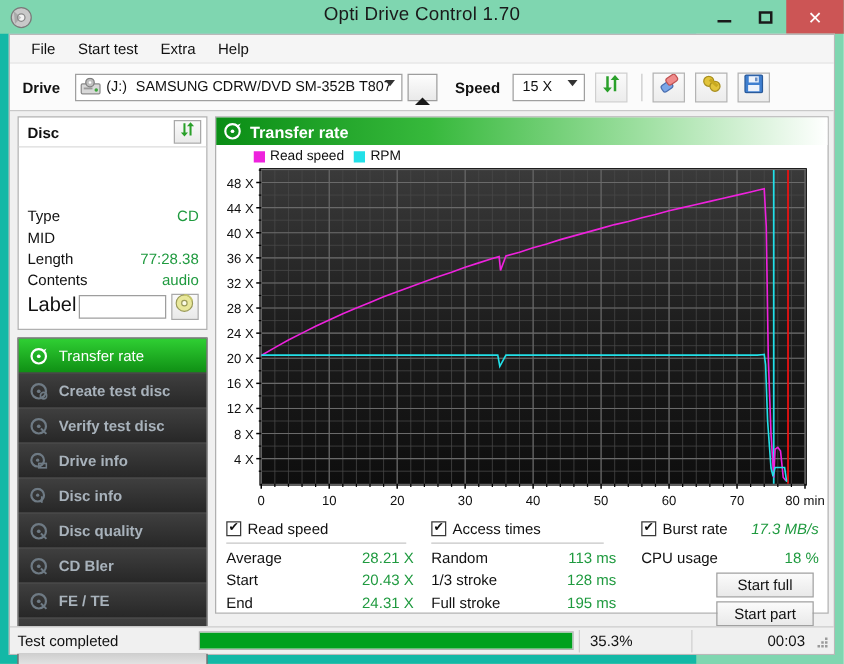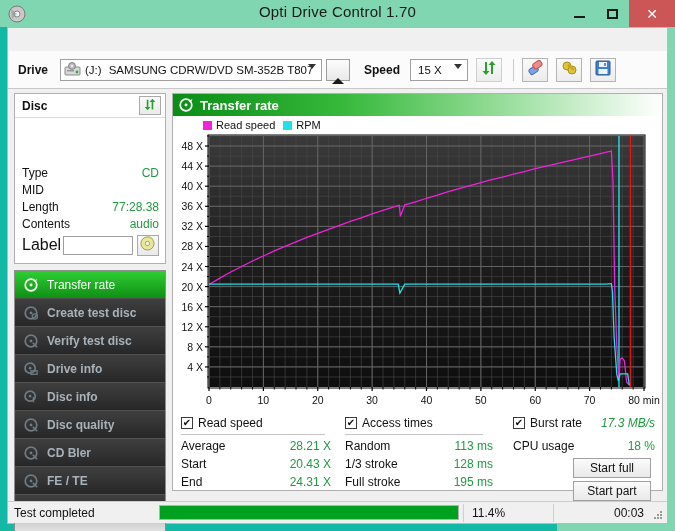--- a/index.html
+++ b/index.html
@@ -250,6 +250,12 @@
 
   <div class="client">
 
+    <div class="menubar">
+      <div class="menu-item">File</div>
+      <div class="menu-item">Start test</div>
+      <div class="menu-item">Extra</div>
+      <div class="menu-item">Help</div>
+    </div>
 
     <div class="toolbar">
       <span class="tb-label">Drive</span>

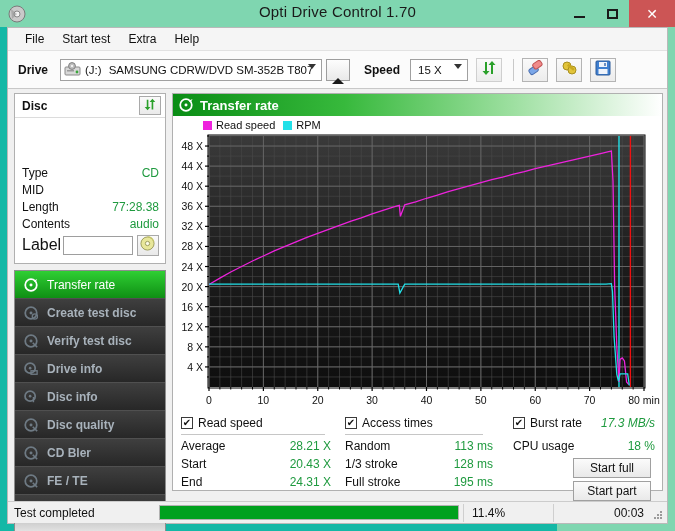--- a/index.html
+++ b/index.html
@@ -747,7 +747,7 @@
       <div class="sb-progress">
         <div class="fill" id="pbfill" style="width: 100%;"></div>
       </div>
-      <span class="sb-pct">11.4%</span>
+      <span class="sb-pct">35.3%</span>
       <span class="sb-time">00:03</span>
       <span class="grip">
         <svg width="12" height="12" viewBox="0 0 12 12">

